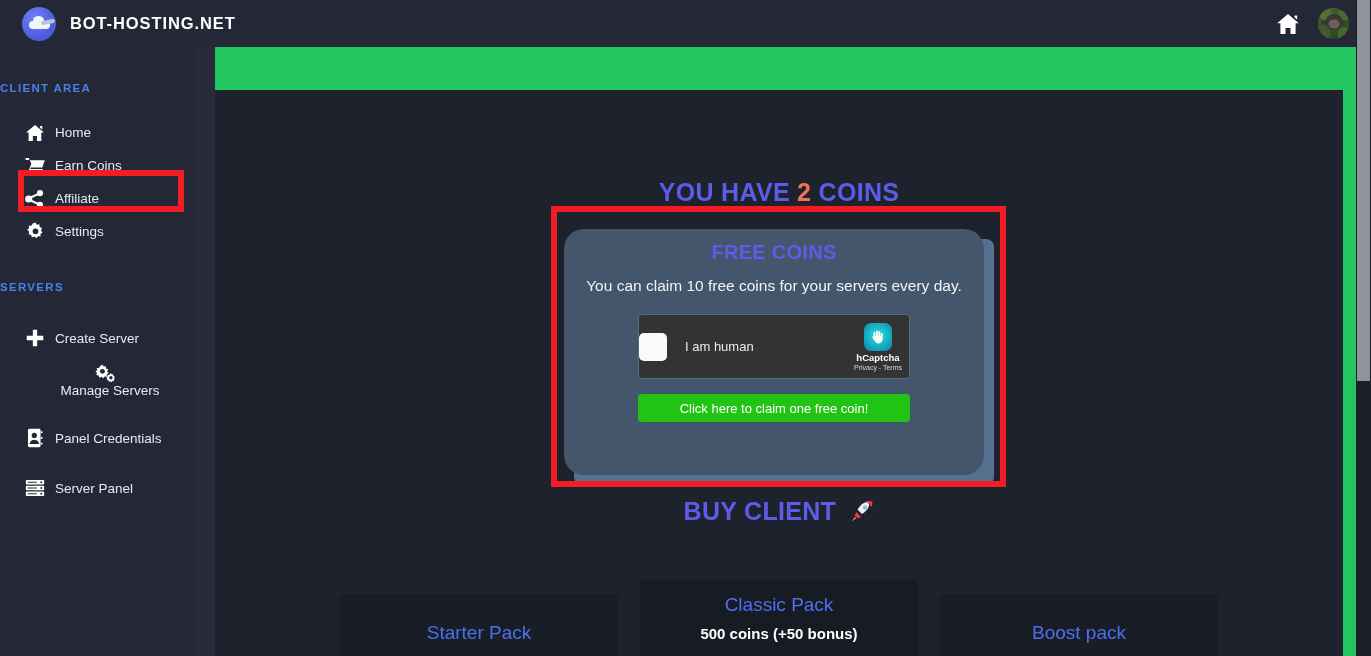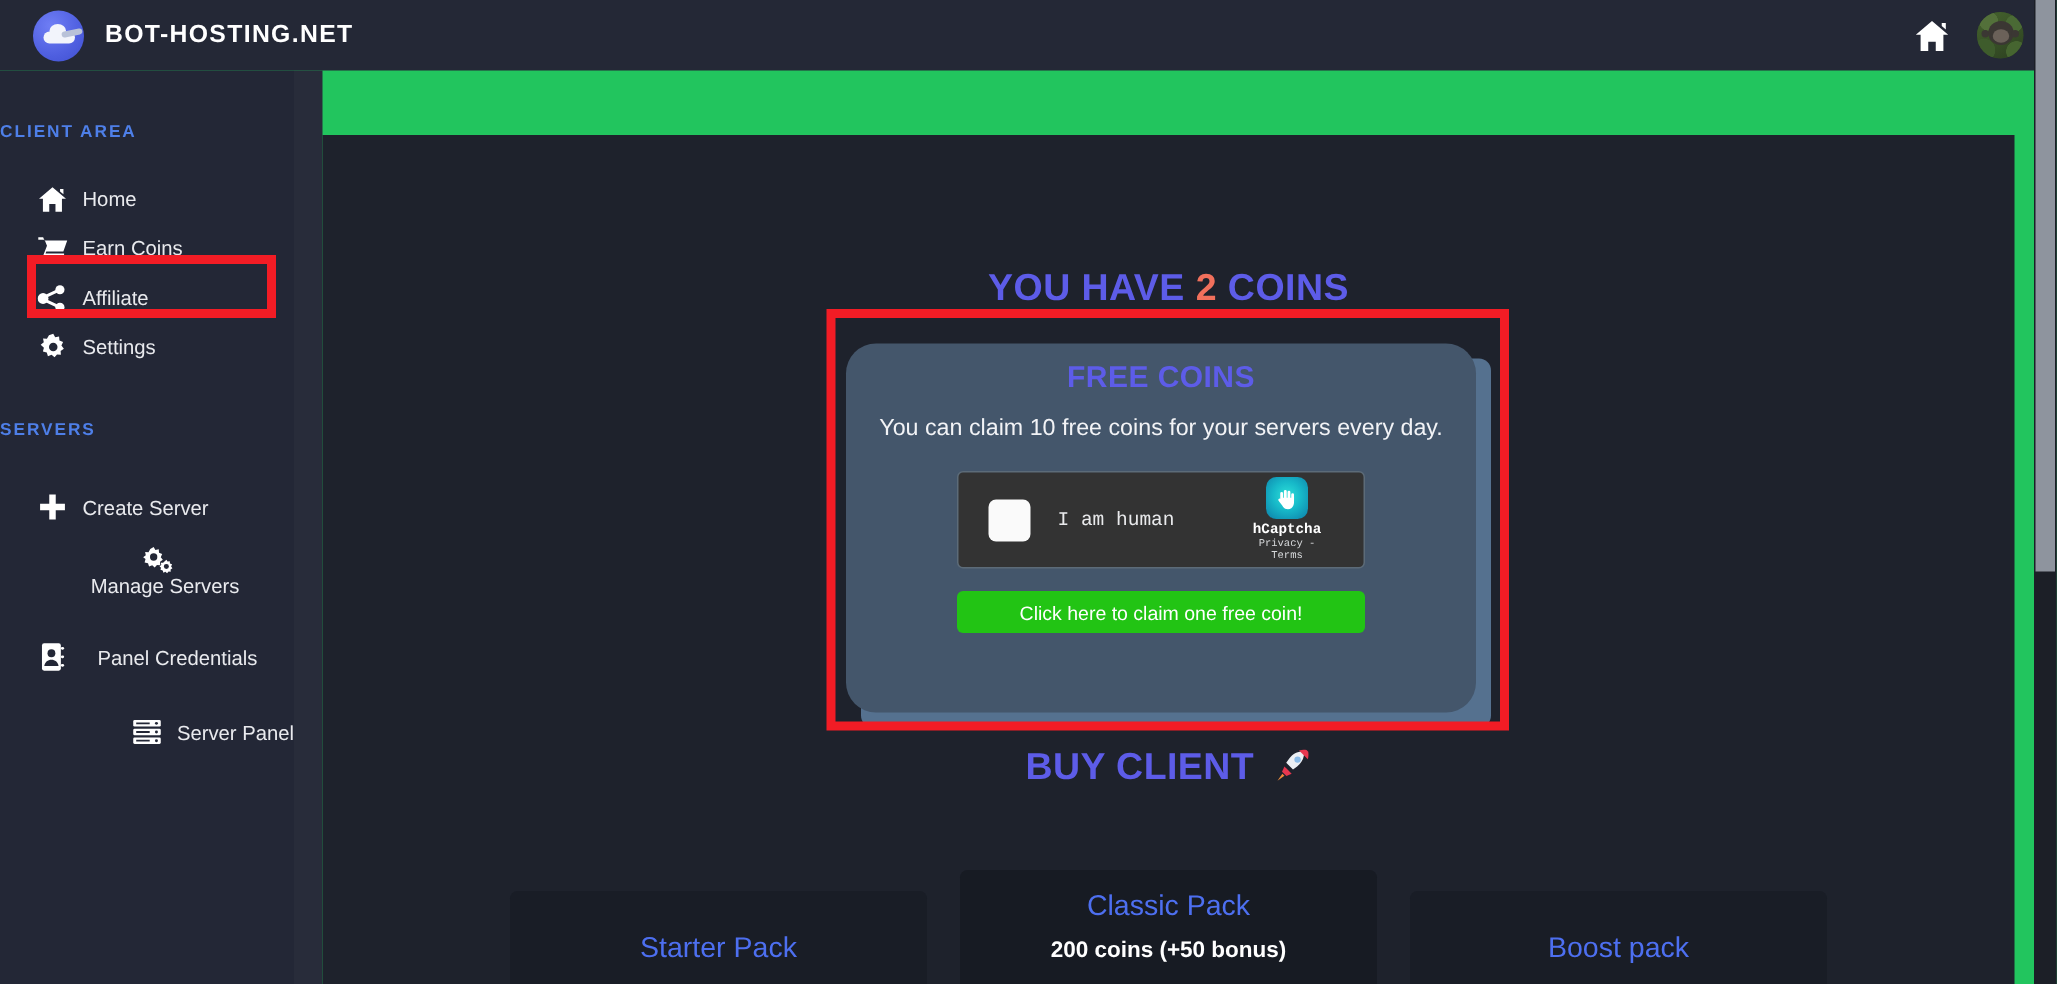--- a/index.html
+++ b/index.html
@@ -123,7 +123,7 @@
   .hcaptcha {
     width: 272px; height: 65px; margin: 17px auto 0 auto;
     background: #333333; border: 1px solid #5c6b78; border-radius: 4px;
-    display: flex; align-items: center; padding: 0 20px; font-family: Liberation Mono, monospace;
+    display: flex; align-items: center; padding: 0 0;
   }
   .hc-box {
     width: 28px; height: 28px; background: #fafafa; border-radius: 5px; flex: 0 0 auto;

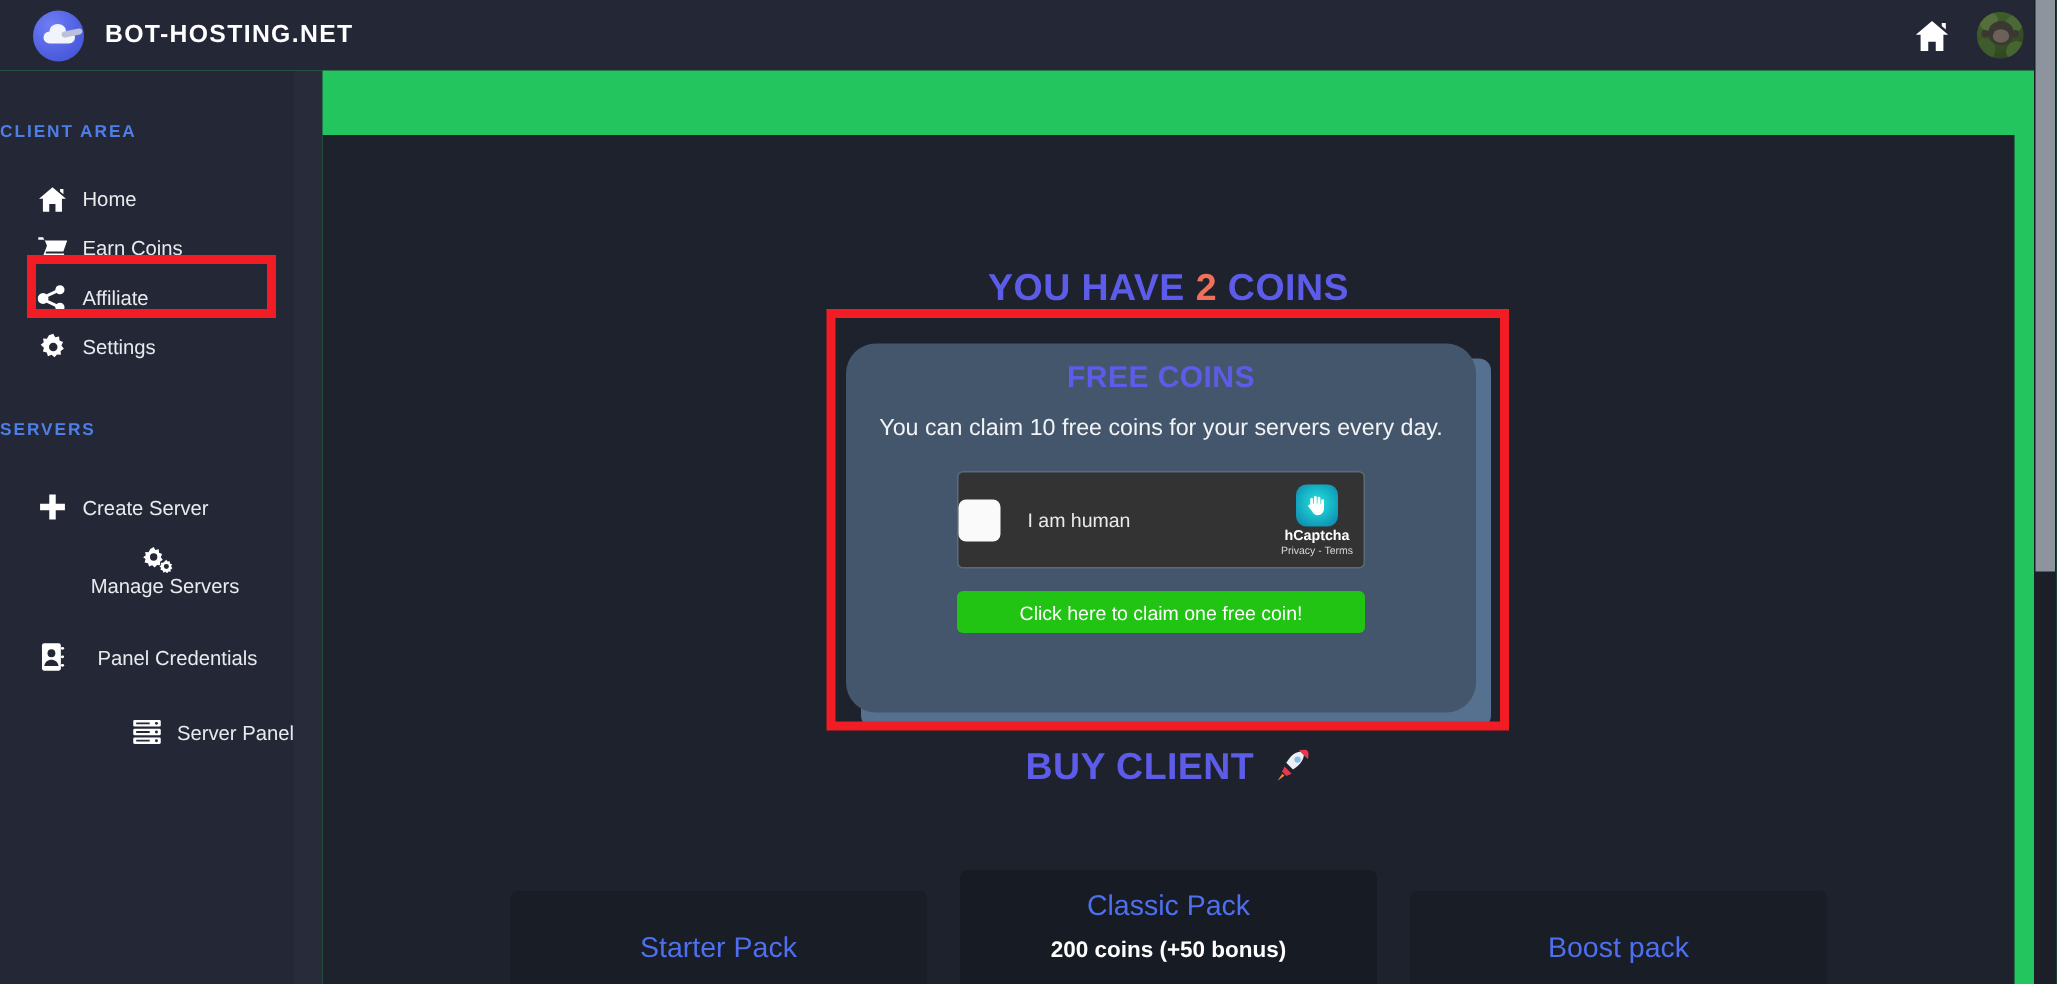--- a/index.html
+++ b/index.html
@@ -288,7 +288,7 @@
         <span>Manage Servers</span>
       </div>
 
-      <div class="nav-item" style="height:50px;gap:10px;">
+      <div class="nav-item" style="height:50px;">
         <span class="nav-ico">
           <svg viewBox="0 0 20 22" width="18" height="20">
             <rect fill="#ffffff" x="2.2" y="0.8" width="14" height="20.4" rx="1.6"></rect>

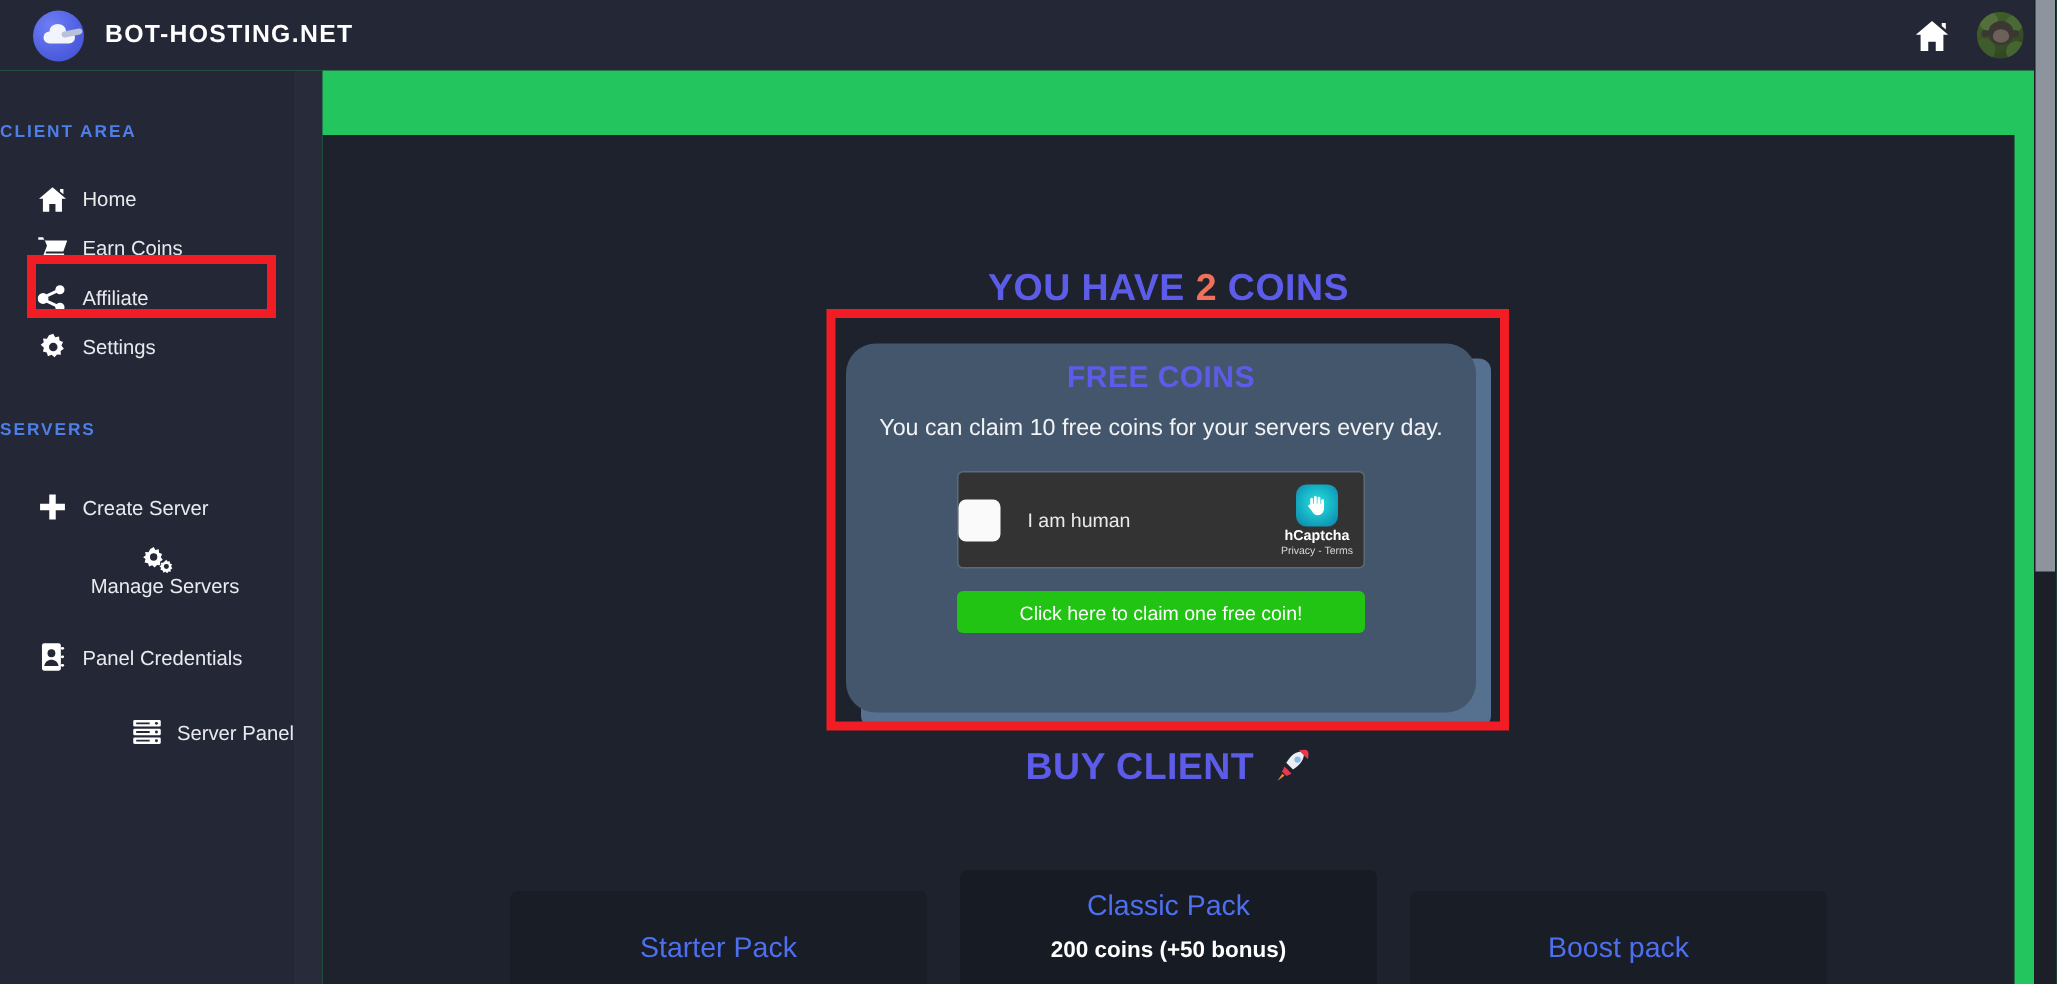--- a/index.html
+++ b/index.html
@@ -302,7 +302,7 @@
         <span>Panel Credentials</span>
       </div>
 
-      <div class="nav-item" style="height:50px;justify-content:flex-end;">
+      <div class="nav-item" style="height:50px;">
         <span class="nav-ico">
           <svg viewBox="0 0 22 20" width="20" height="18">
             <rect fill="#ffffff" x="0.8" y="1.2" width="20.4" height="4.8" rx="1"></rect>

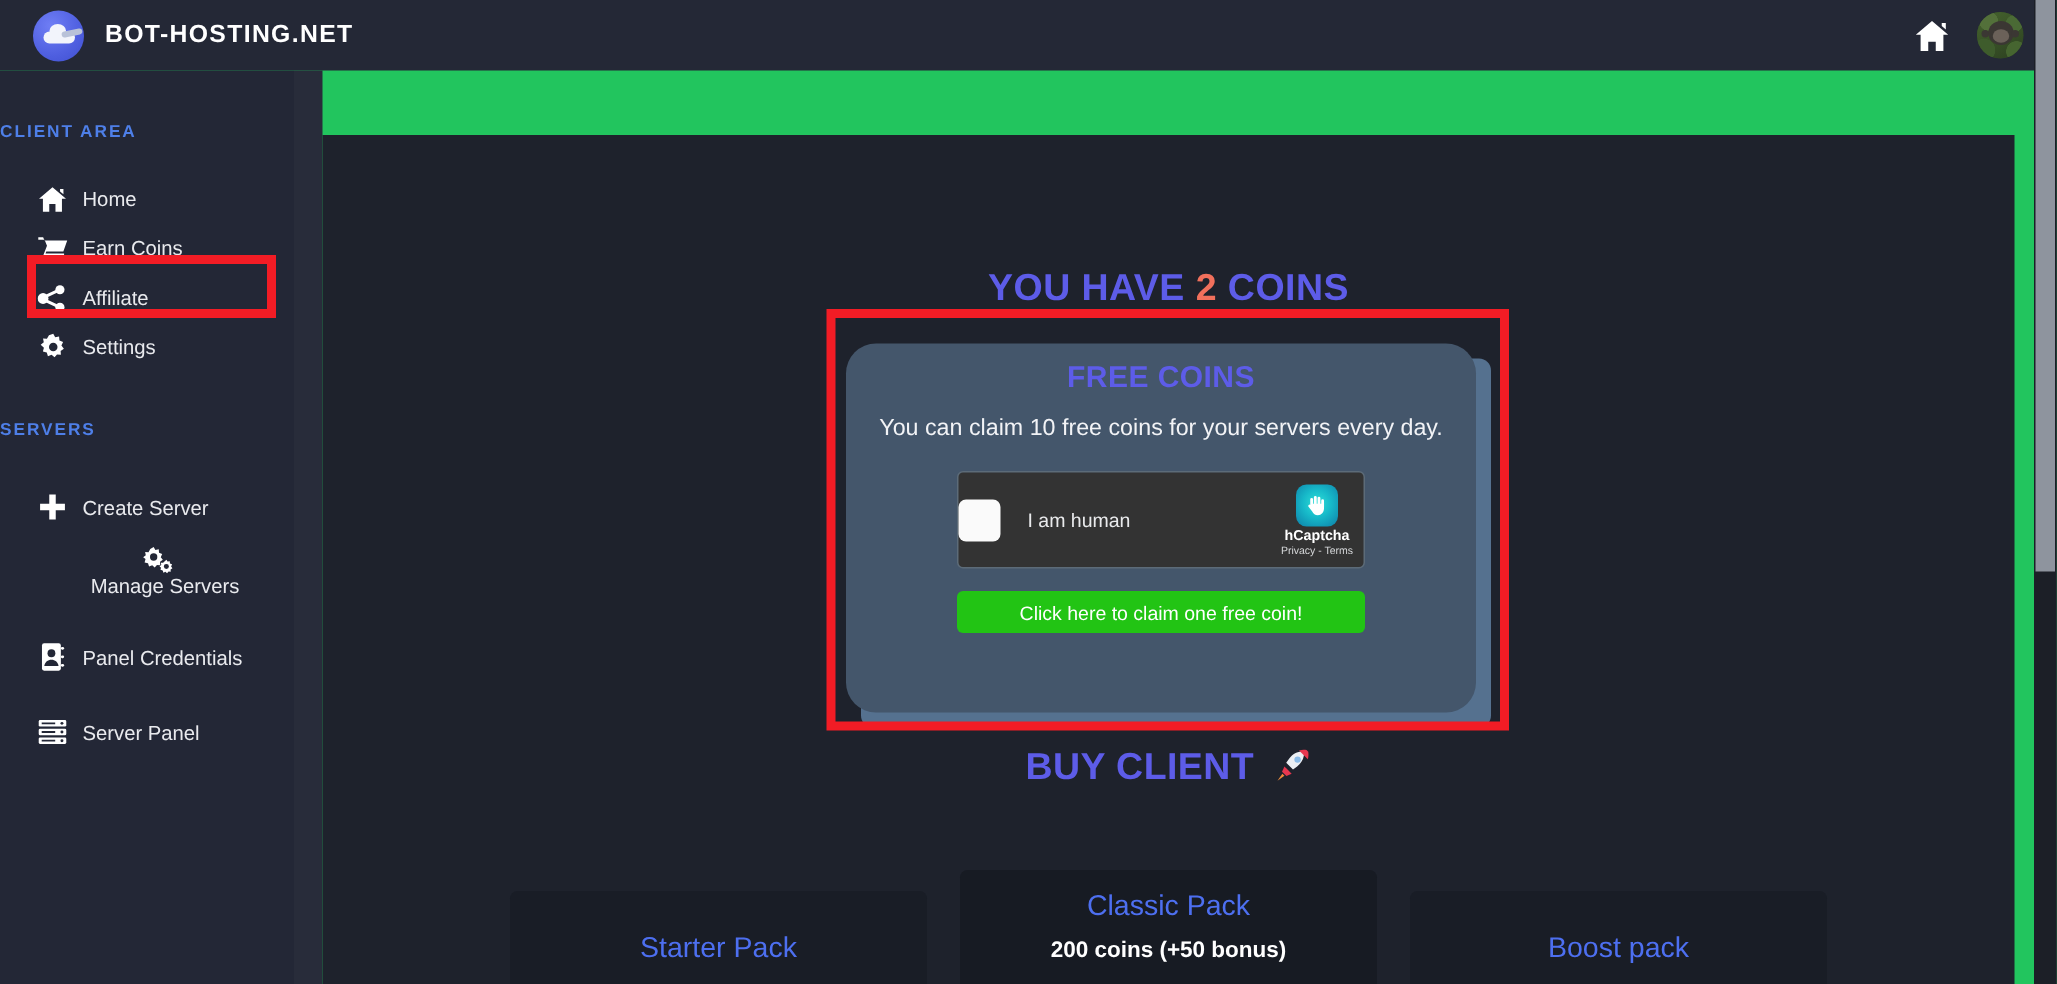--- a/index.html
+++ b/index.html
@@ -373,7 +373,7 @@
       </div>
       <div class="pack featured">
         <div class="pack-name">Classic Pack</div>
-        <div class="pack-sub">200 coins (+50 bonus)</div>
+        <div class="pack-sub">500 coins (+50 bonus)</div>
       </div>
       <div class="pack">
         <div class="pack-name">Boost pack</div>

